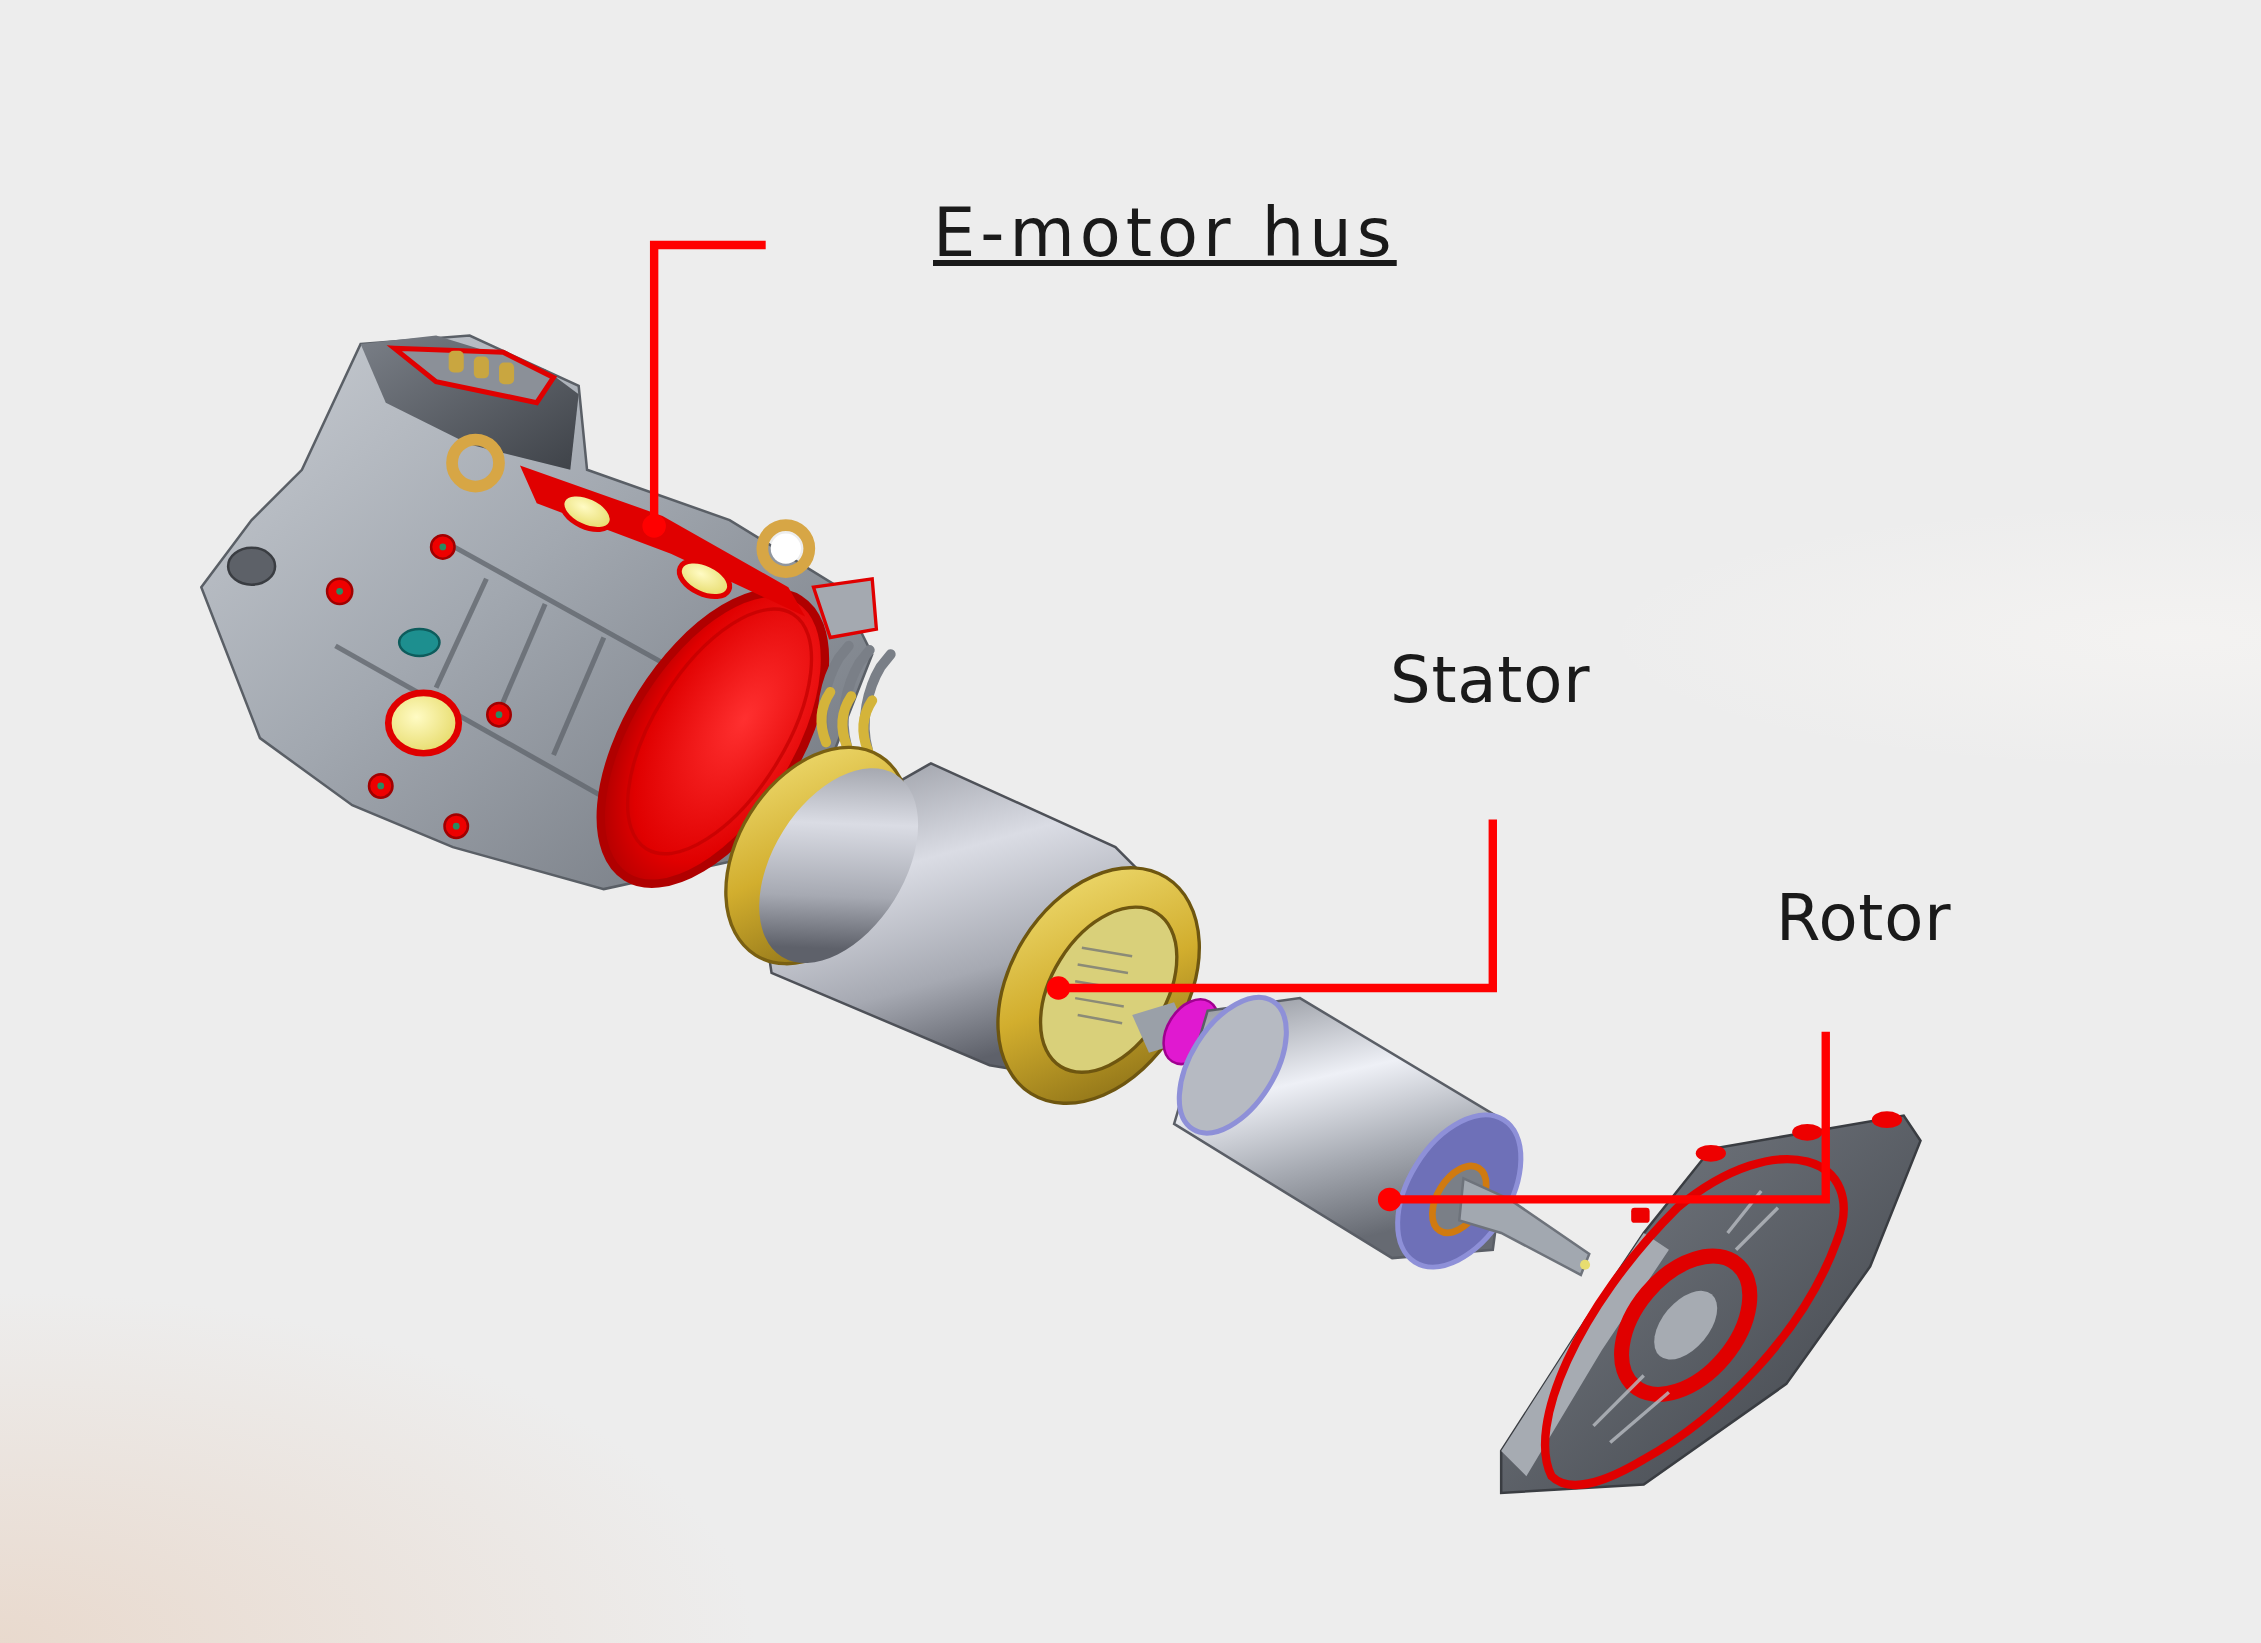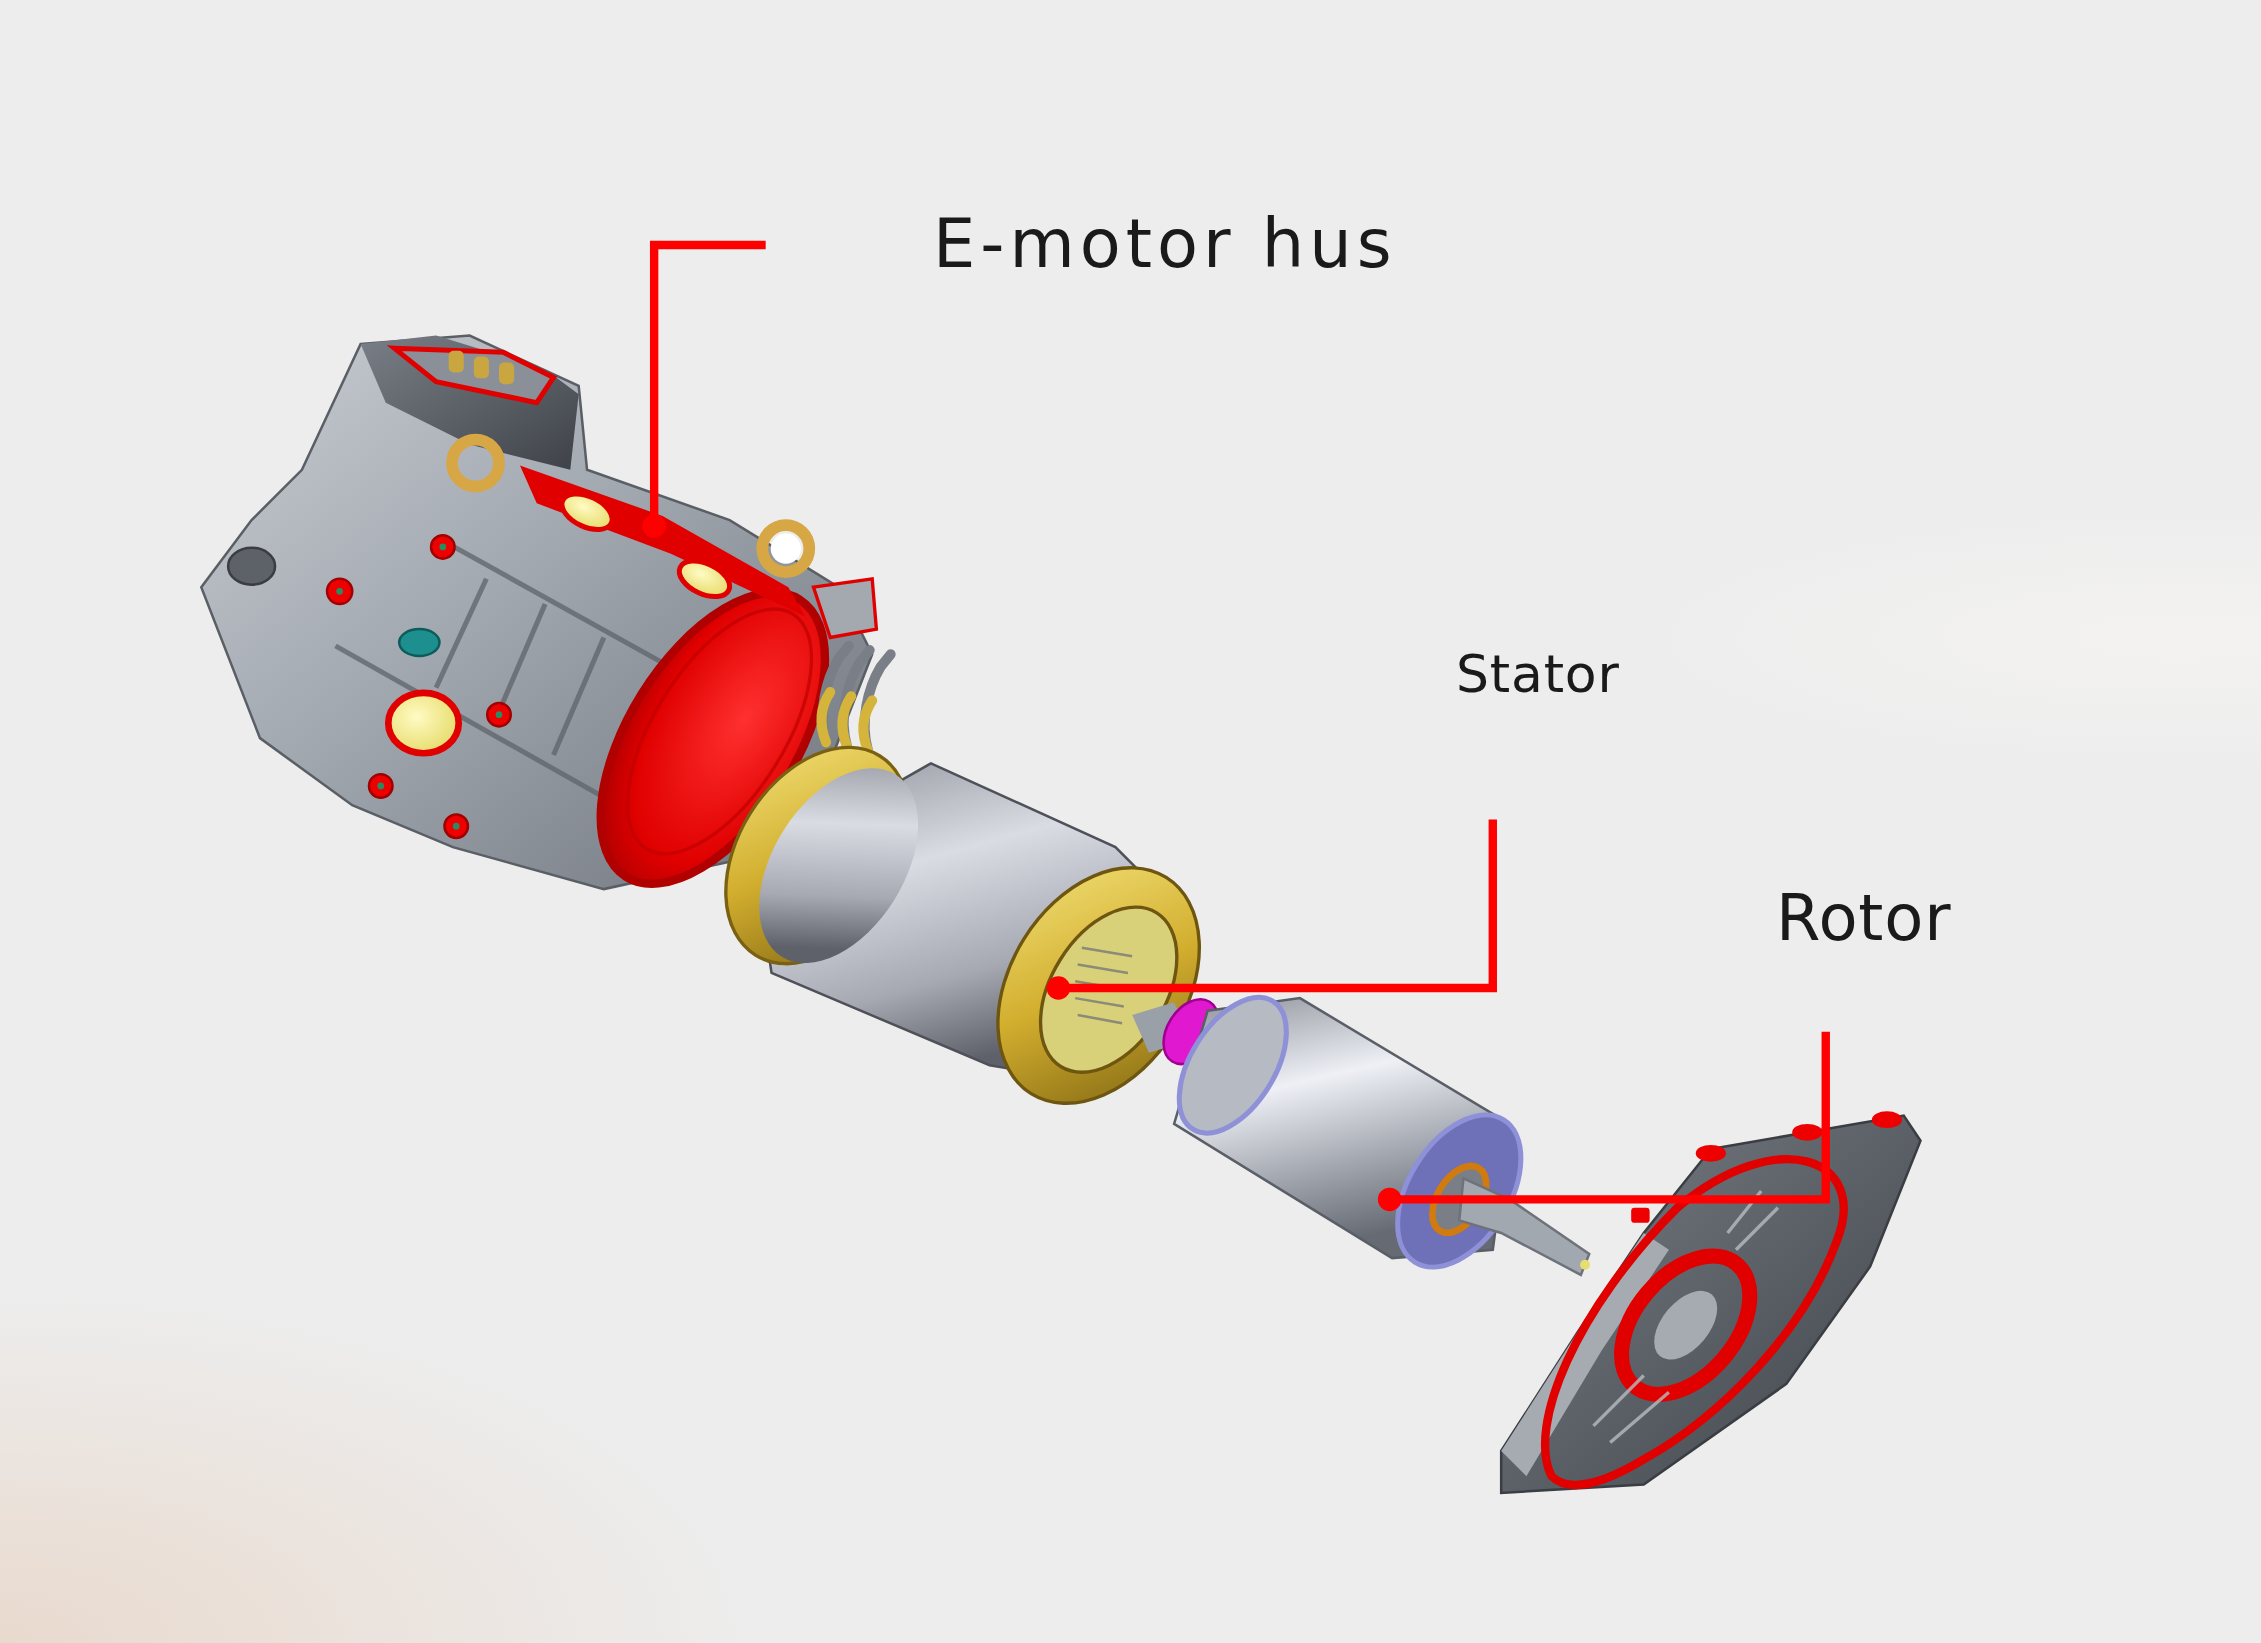--- a/index.html
+++ b/index.html
@@ -20,7 +20,7 @@
     position: absolute; color: #1a1a1a; white-space: nowrap;
     font-family: "DejaVu Sans", sans-serif; line-height: 1;
   }
-  #lbl-housing { left: 933px; top: 211px; font-size: 67px; letter-spacing: 5px; }
+  #lbl-housing { left: 933px; top: 200px; font-size: 67px; letter-spacing: 5px; text-decoration: underline; }
   #lbl-stator  { left: 1456px; top: 648px; font-size: 52px; letter-spacing: 0.8px; }
   #lbl-rotor   { left: 1776px; top: 886px; font-size: 64px; letter-spacing: 0.8px; }
 </style>

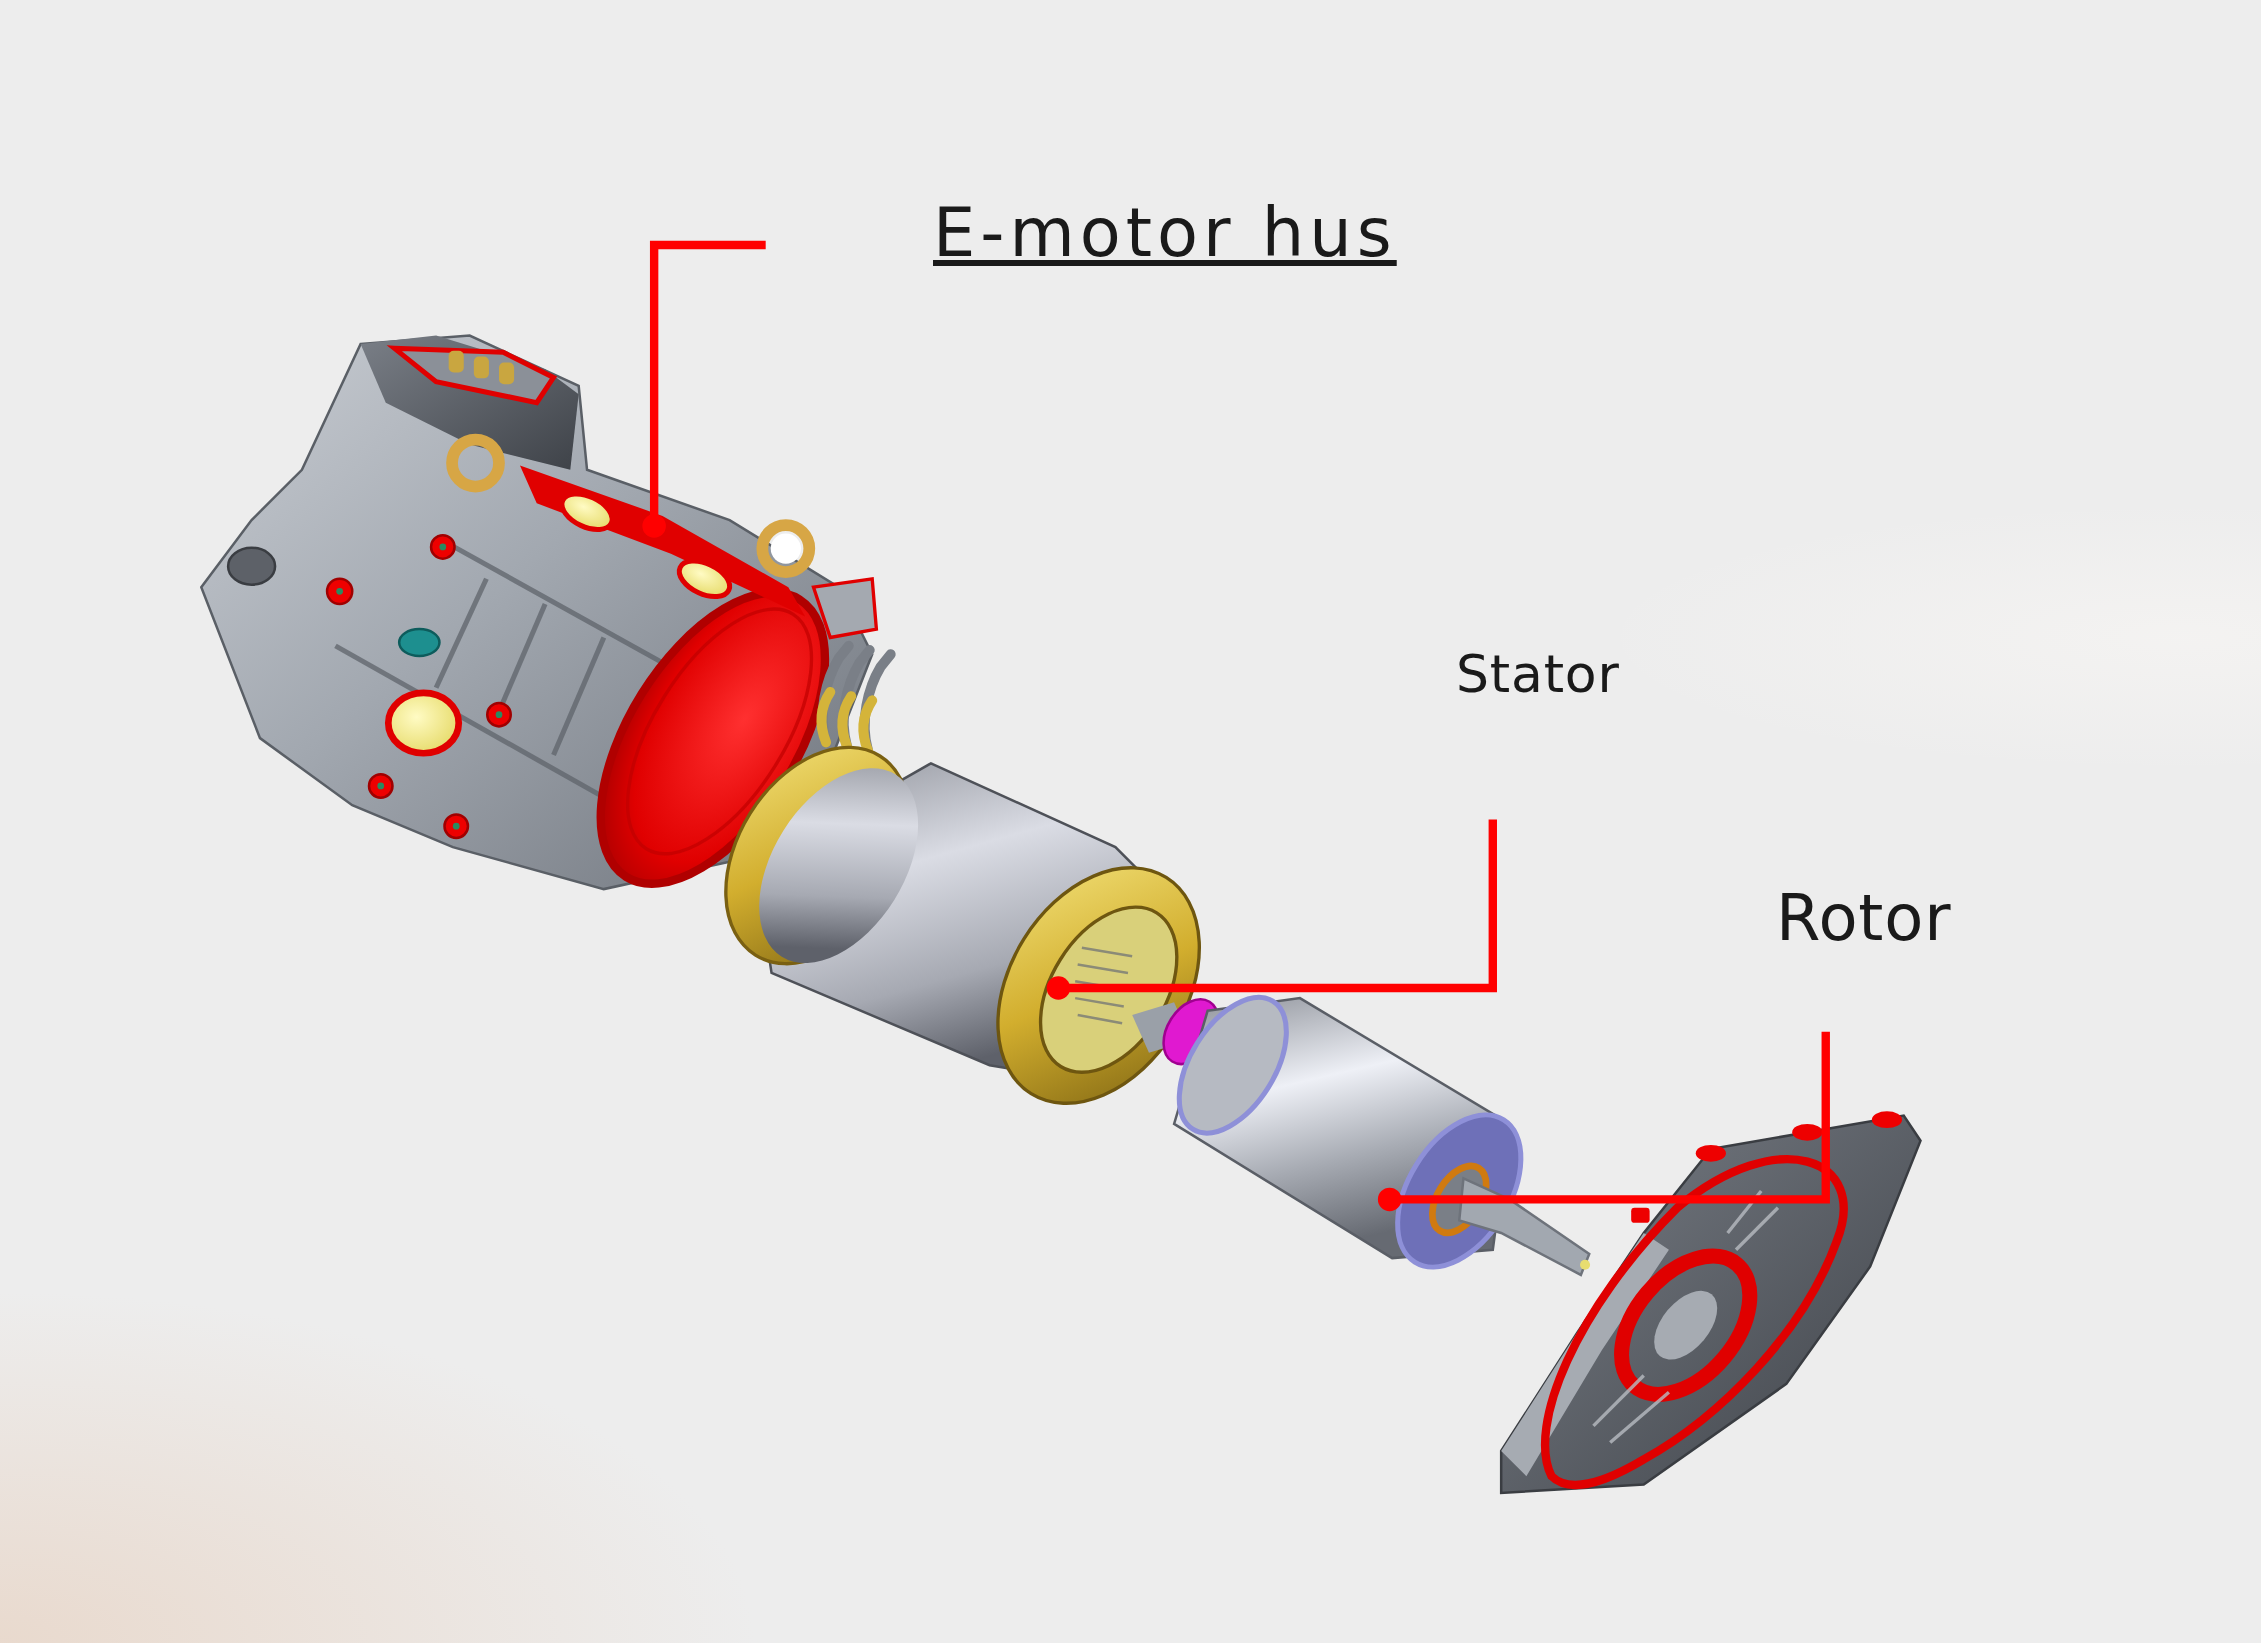--- a/index.html
+++ b/index.html
@@ -21,7 +21,7 @@
     font-family: "DejaVu Sans", sans-serif; line-height: 1;
   }
   #lbl-housing { left: 933px; top: 200px; font-size: 67px; letter-spacing: 5px; text-decoration: underline; }
-  #lbl-stator  { left: 1456px; top: 648px; font-size: 52px; letter-spacing: 0.8px; }
+  #lbl-stator  { left: 1390px; top: 648px; font-size: 64px; letter-spacing: 0.8px; }
   #lbl-rotor   { left: 1776px; top: 886px; font-size: 64px; letter-spacing: 0.8px; }
 </style>
 </head>

